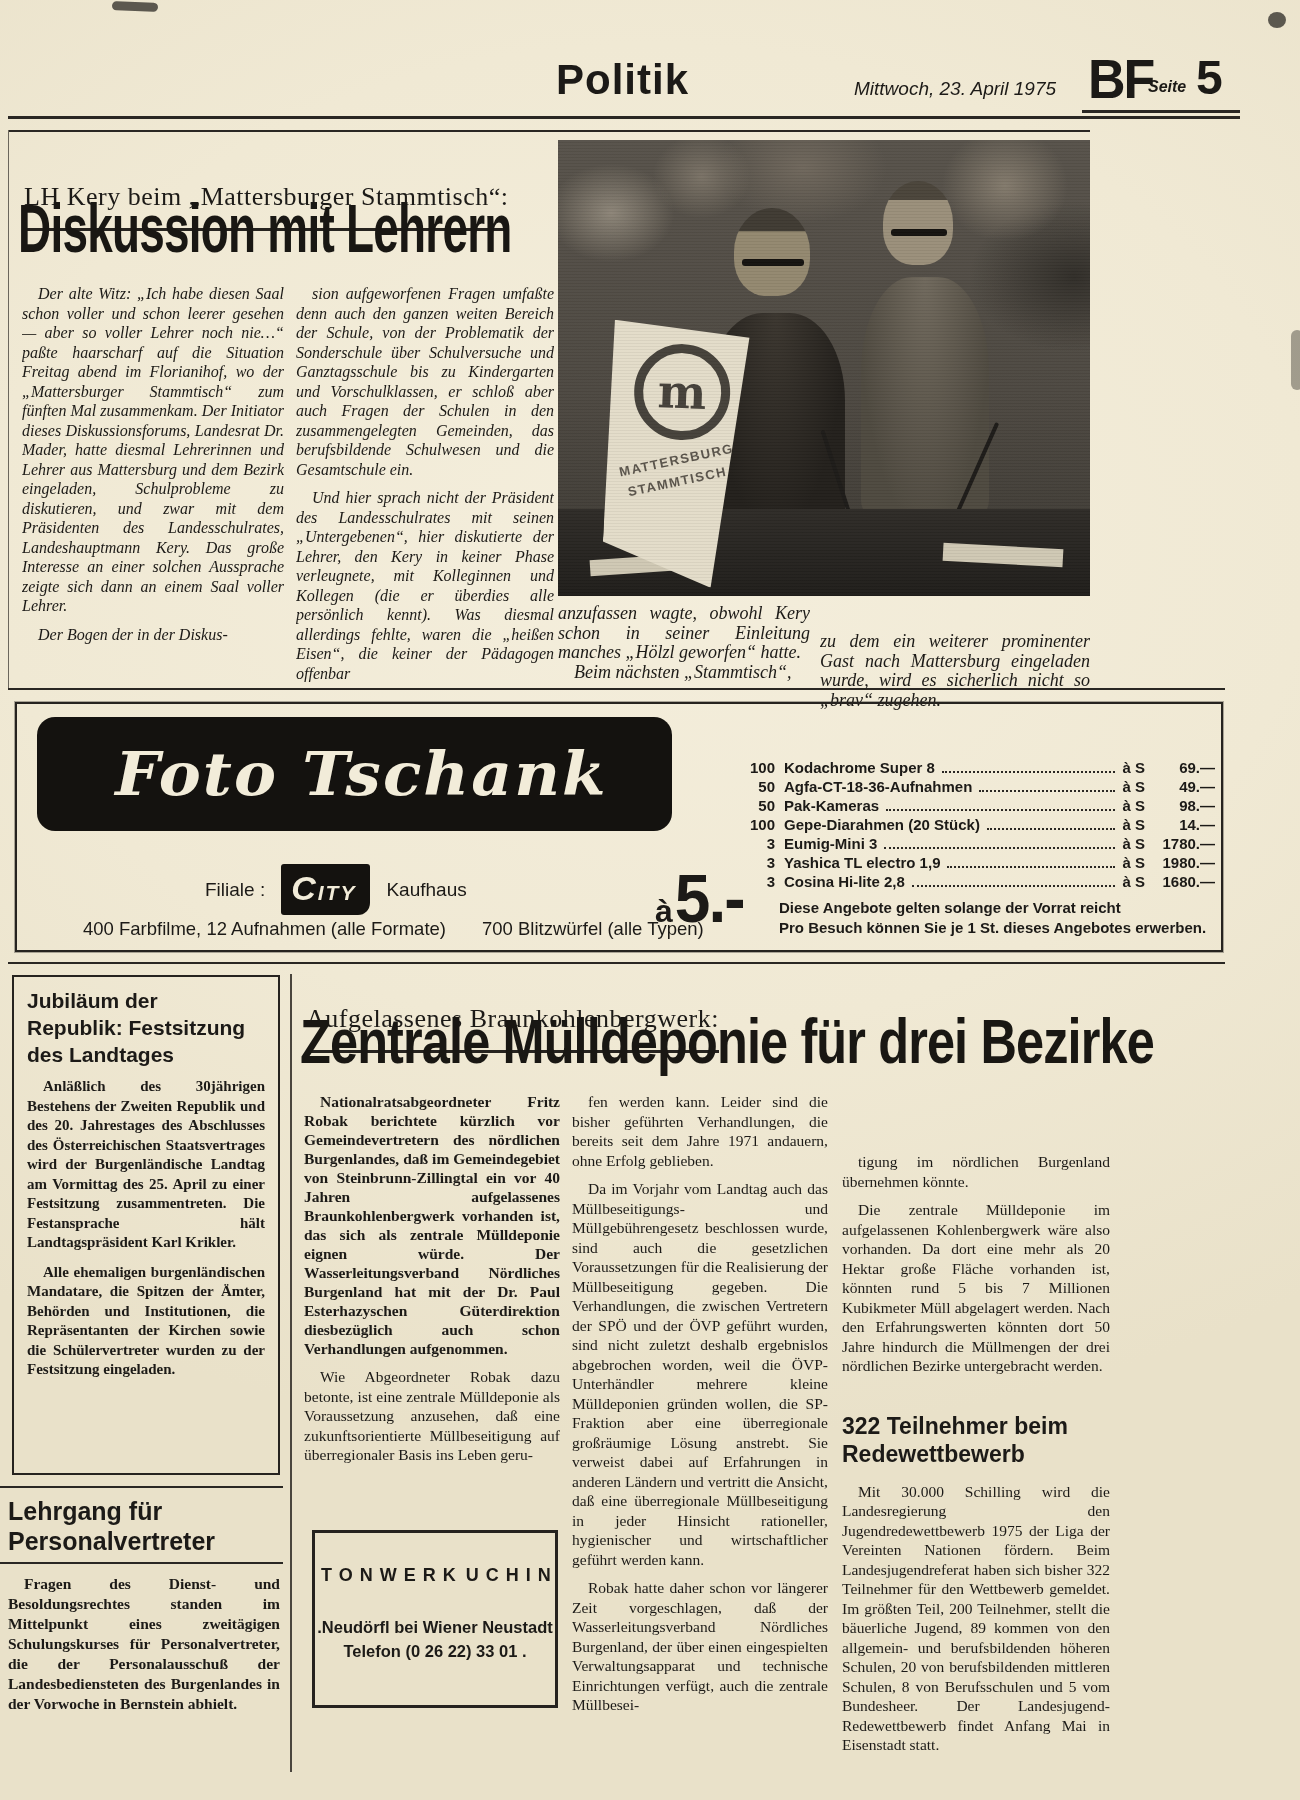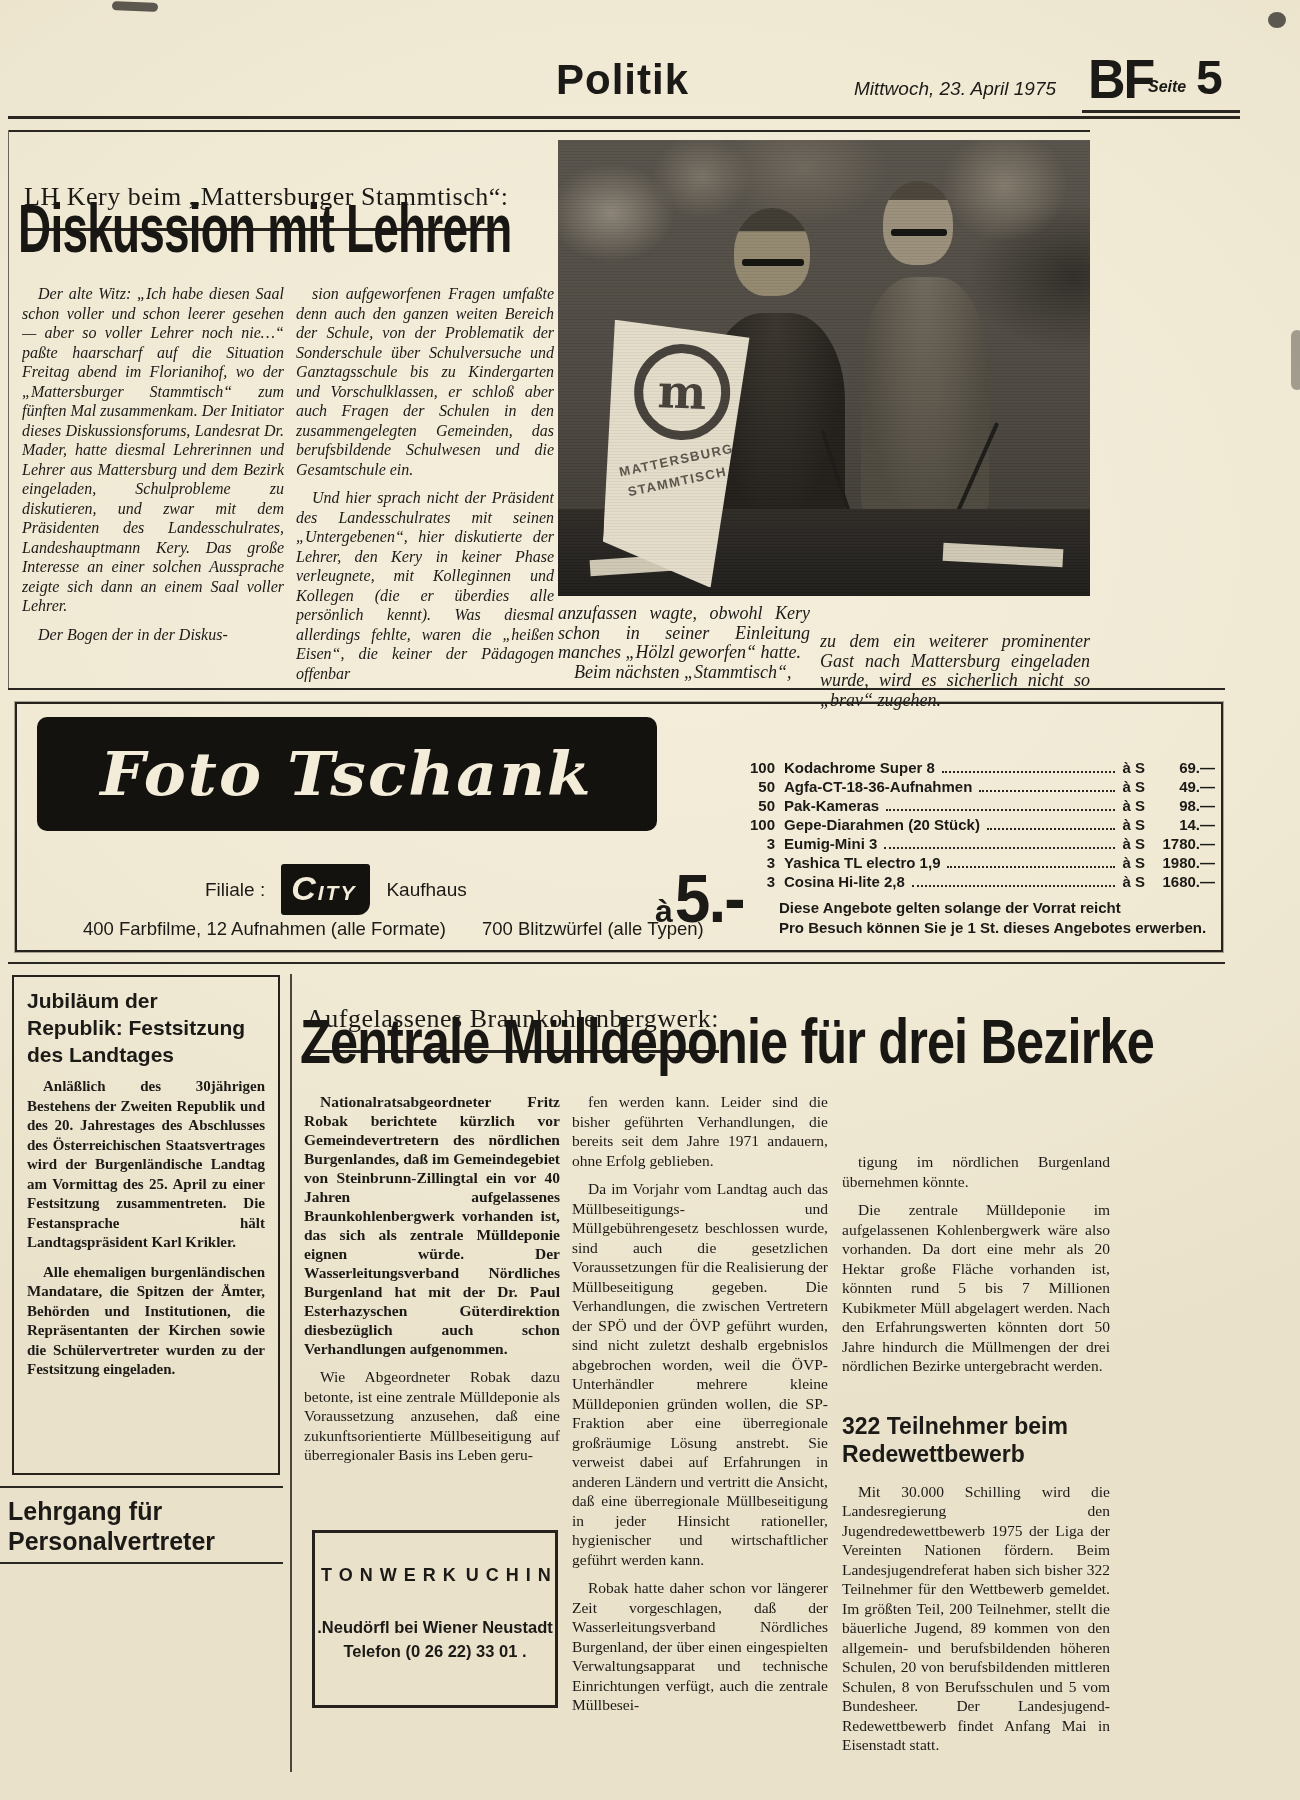--- a/index.html
+++ b/index.html
@@ -67,7 +67,7 @@
 
   
   .adbox{border:2px solid #26231f;box-shadow:0 0 0 1px rgba(38,35,31,.35);}
-  .brandbox{position:absolute;background:#14120f;border-radius:10px;display:flex;align-items:center;justify-content:center;}
+  .brandbox{position:absolute;background:#14120f;border-radius:18px;display:flex;align-items:center;justify-content:center;padding-left:15px;}
   .brandtext{font-family:"DejaVu Serif",serif;font-style:italic;font-weight:bold;font-size:60px;
              color:#f2ecd9;letter-spacing:2px;transform:scaleX(1.05);}
   .offers-title{font-family:"Liberation Sans",sans-serif;font-weight:bold;font-size:28px;white-space:nowrap;}

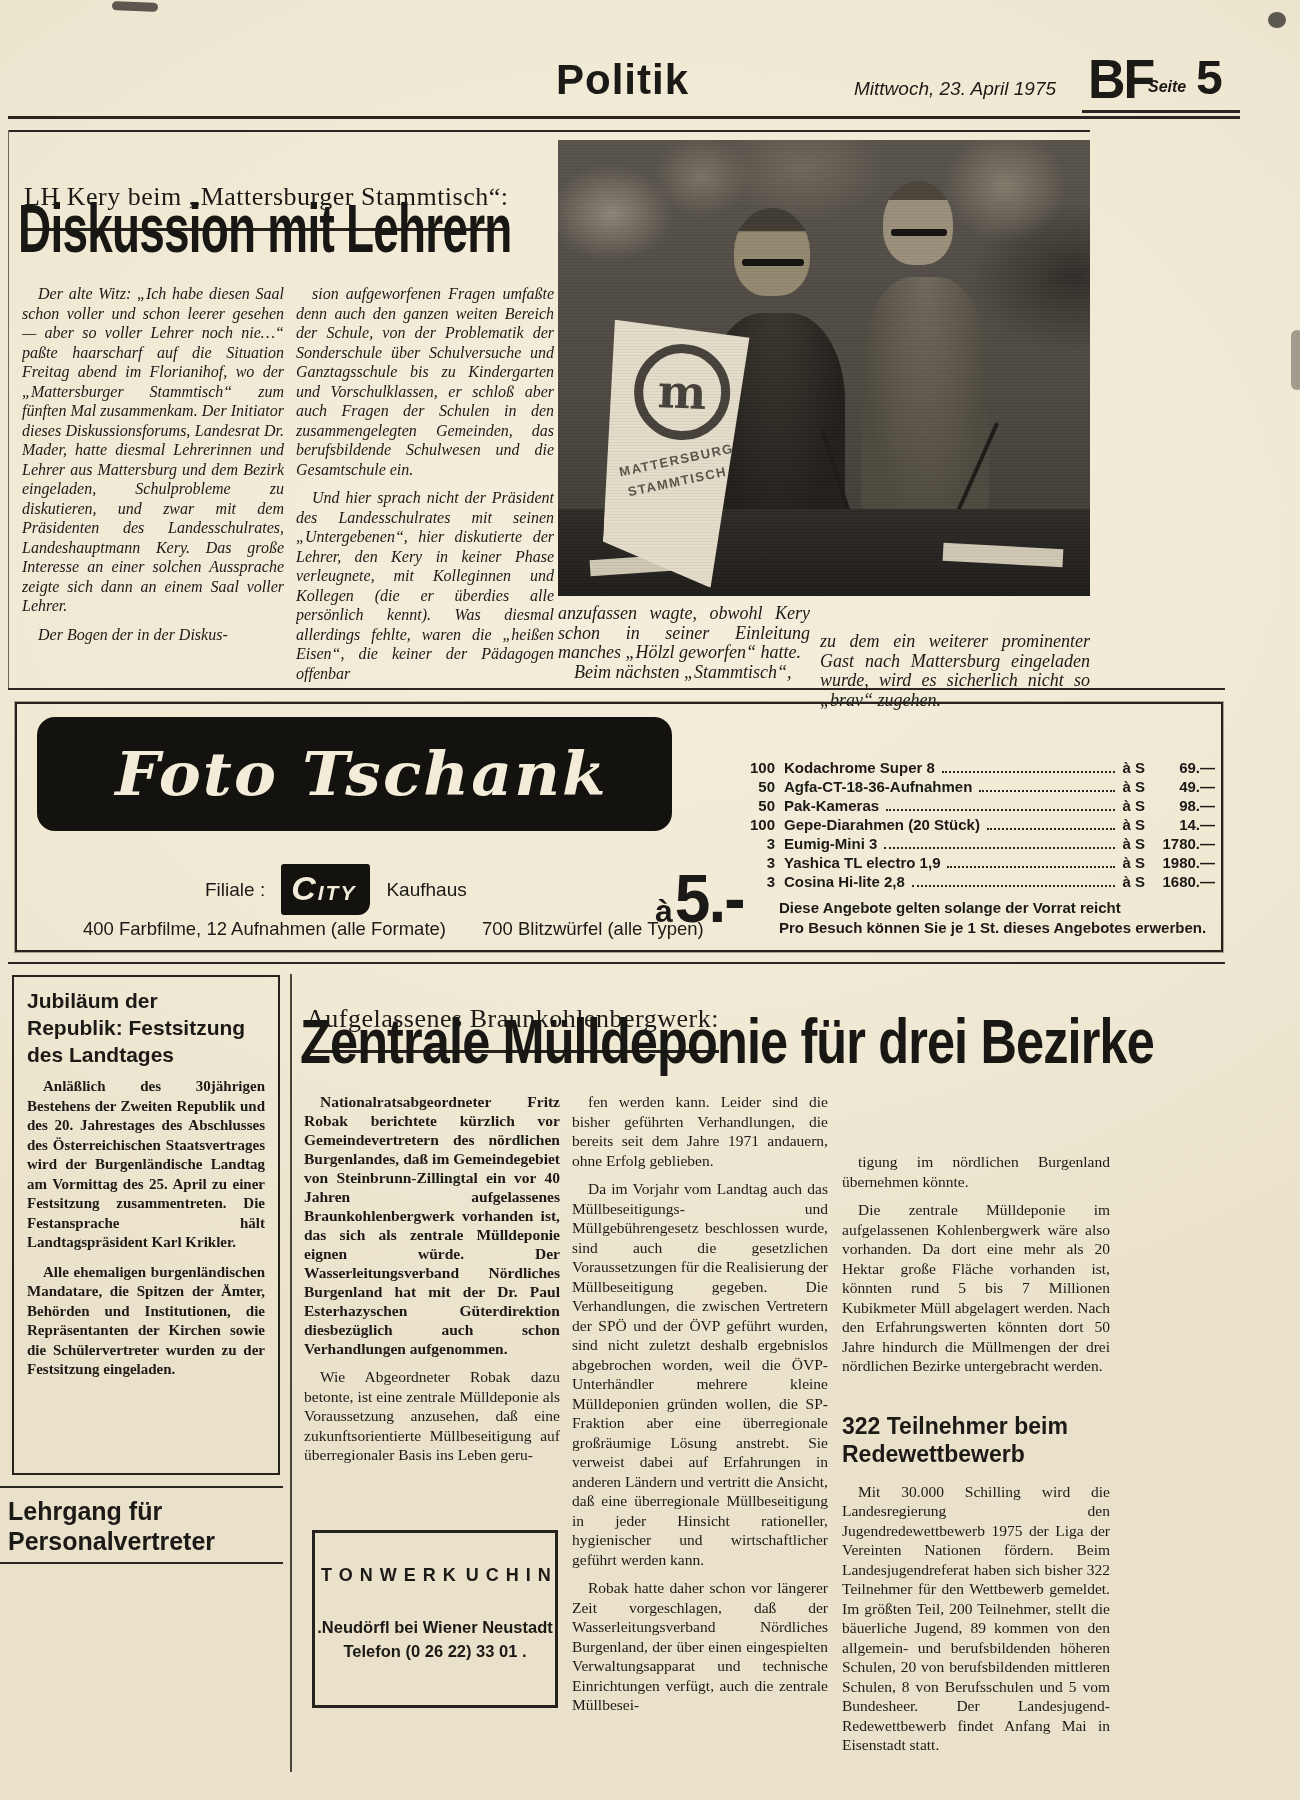--- a/index.html
+++ b/index.html
@@ -266,6 +266,7 @@
   <div class="abs lehr-title prewrap" style="left:8px;top:1496px;width:274px;">Lehrgang für
 Personalvertreter</div>
   <div class="hrule" style="left:0px;top:1562px;width:283px;height:2px;"></div>
+  <div class="abs lehr-body" style="left:8px;top:1574px;width:272px;height:190px;">Fragen des Dienst- und Besoldungsrechtes standen im Mittelpunkt eines zweitägigen Schulungskurses für Personalvertreter, die der Personalausschuß der Landesbediensteten des Burgenlandes in der Vorwoche in Bernstein abhielt.</div>
 
   <div class="vrule" style="left:290px;top:974px;height:798px;"></div>
 

